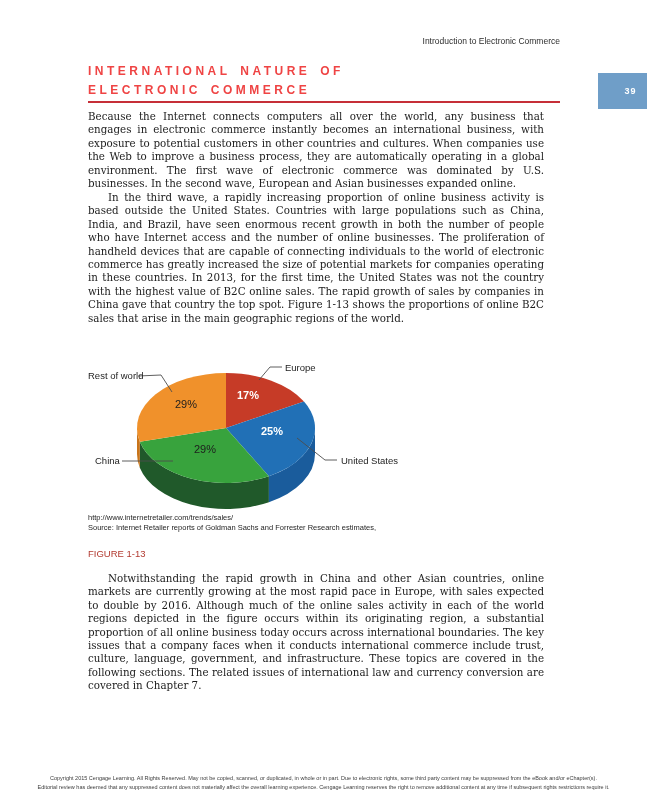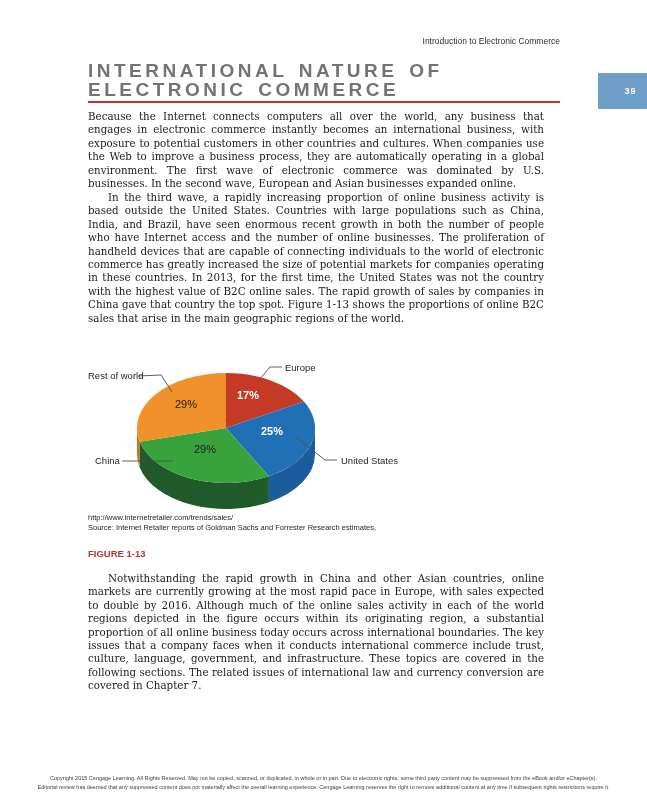--- a/index.html
+++ b/index.html
@@ -19,7 +19,7 @@
   .section-heading{
     top:62px;left:88px;width:480px;
     font-family:"Liberation Sans", sans-serif;font-weight:bold;
-    font-size:19px;line-height:18.5px;letter-spacing:3.5px;color:#737373;
+    font-size:12px;line-height:18.5px;letter-spacing:3.5px;color:#ef4444;
     word-spacing:3px;
   }
   .heading-rule{

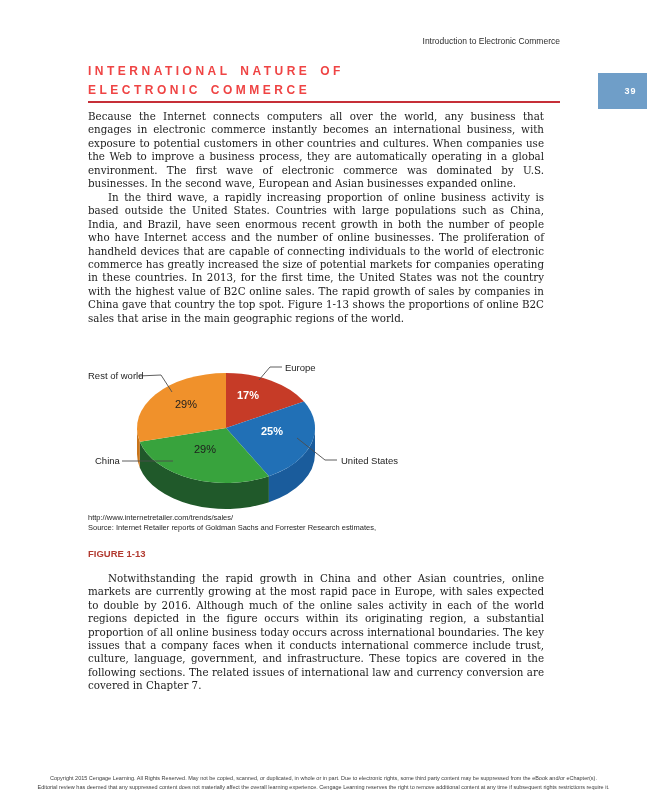--- a/index.html
+++ b/index.html
@@ -46,7 +46,7 @@
     top:548px;left:88px;display:flex;
     font-family:"Liberation Sans", sans-serif;font-size:9.5px;color:#1e1e1e;
   }
-  .figure-label{color:#b23a30;font-weight:bold;margin-right:8px;}
+  .figure-label{color:#b23a30;font-weight:normal;margin-right:8px;}
   .footer{
     top:774px;left:0;width:647px;text-align:center;
     font:5.5px/9px "Liberation Sans", sans-serif;color:#3c3c3c;white-space:nowrap;

